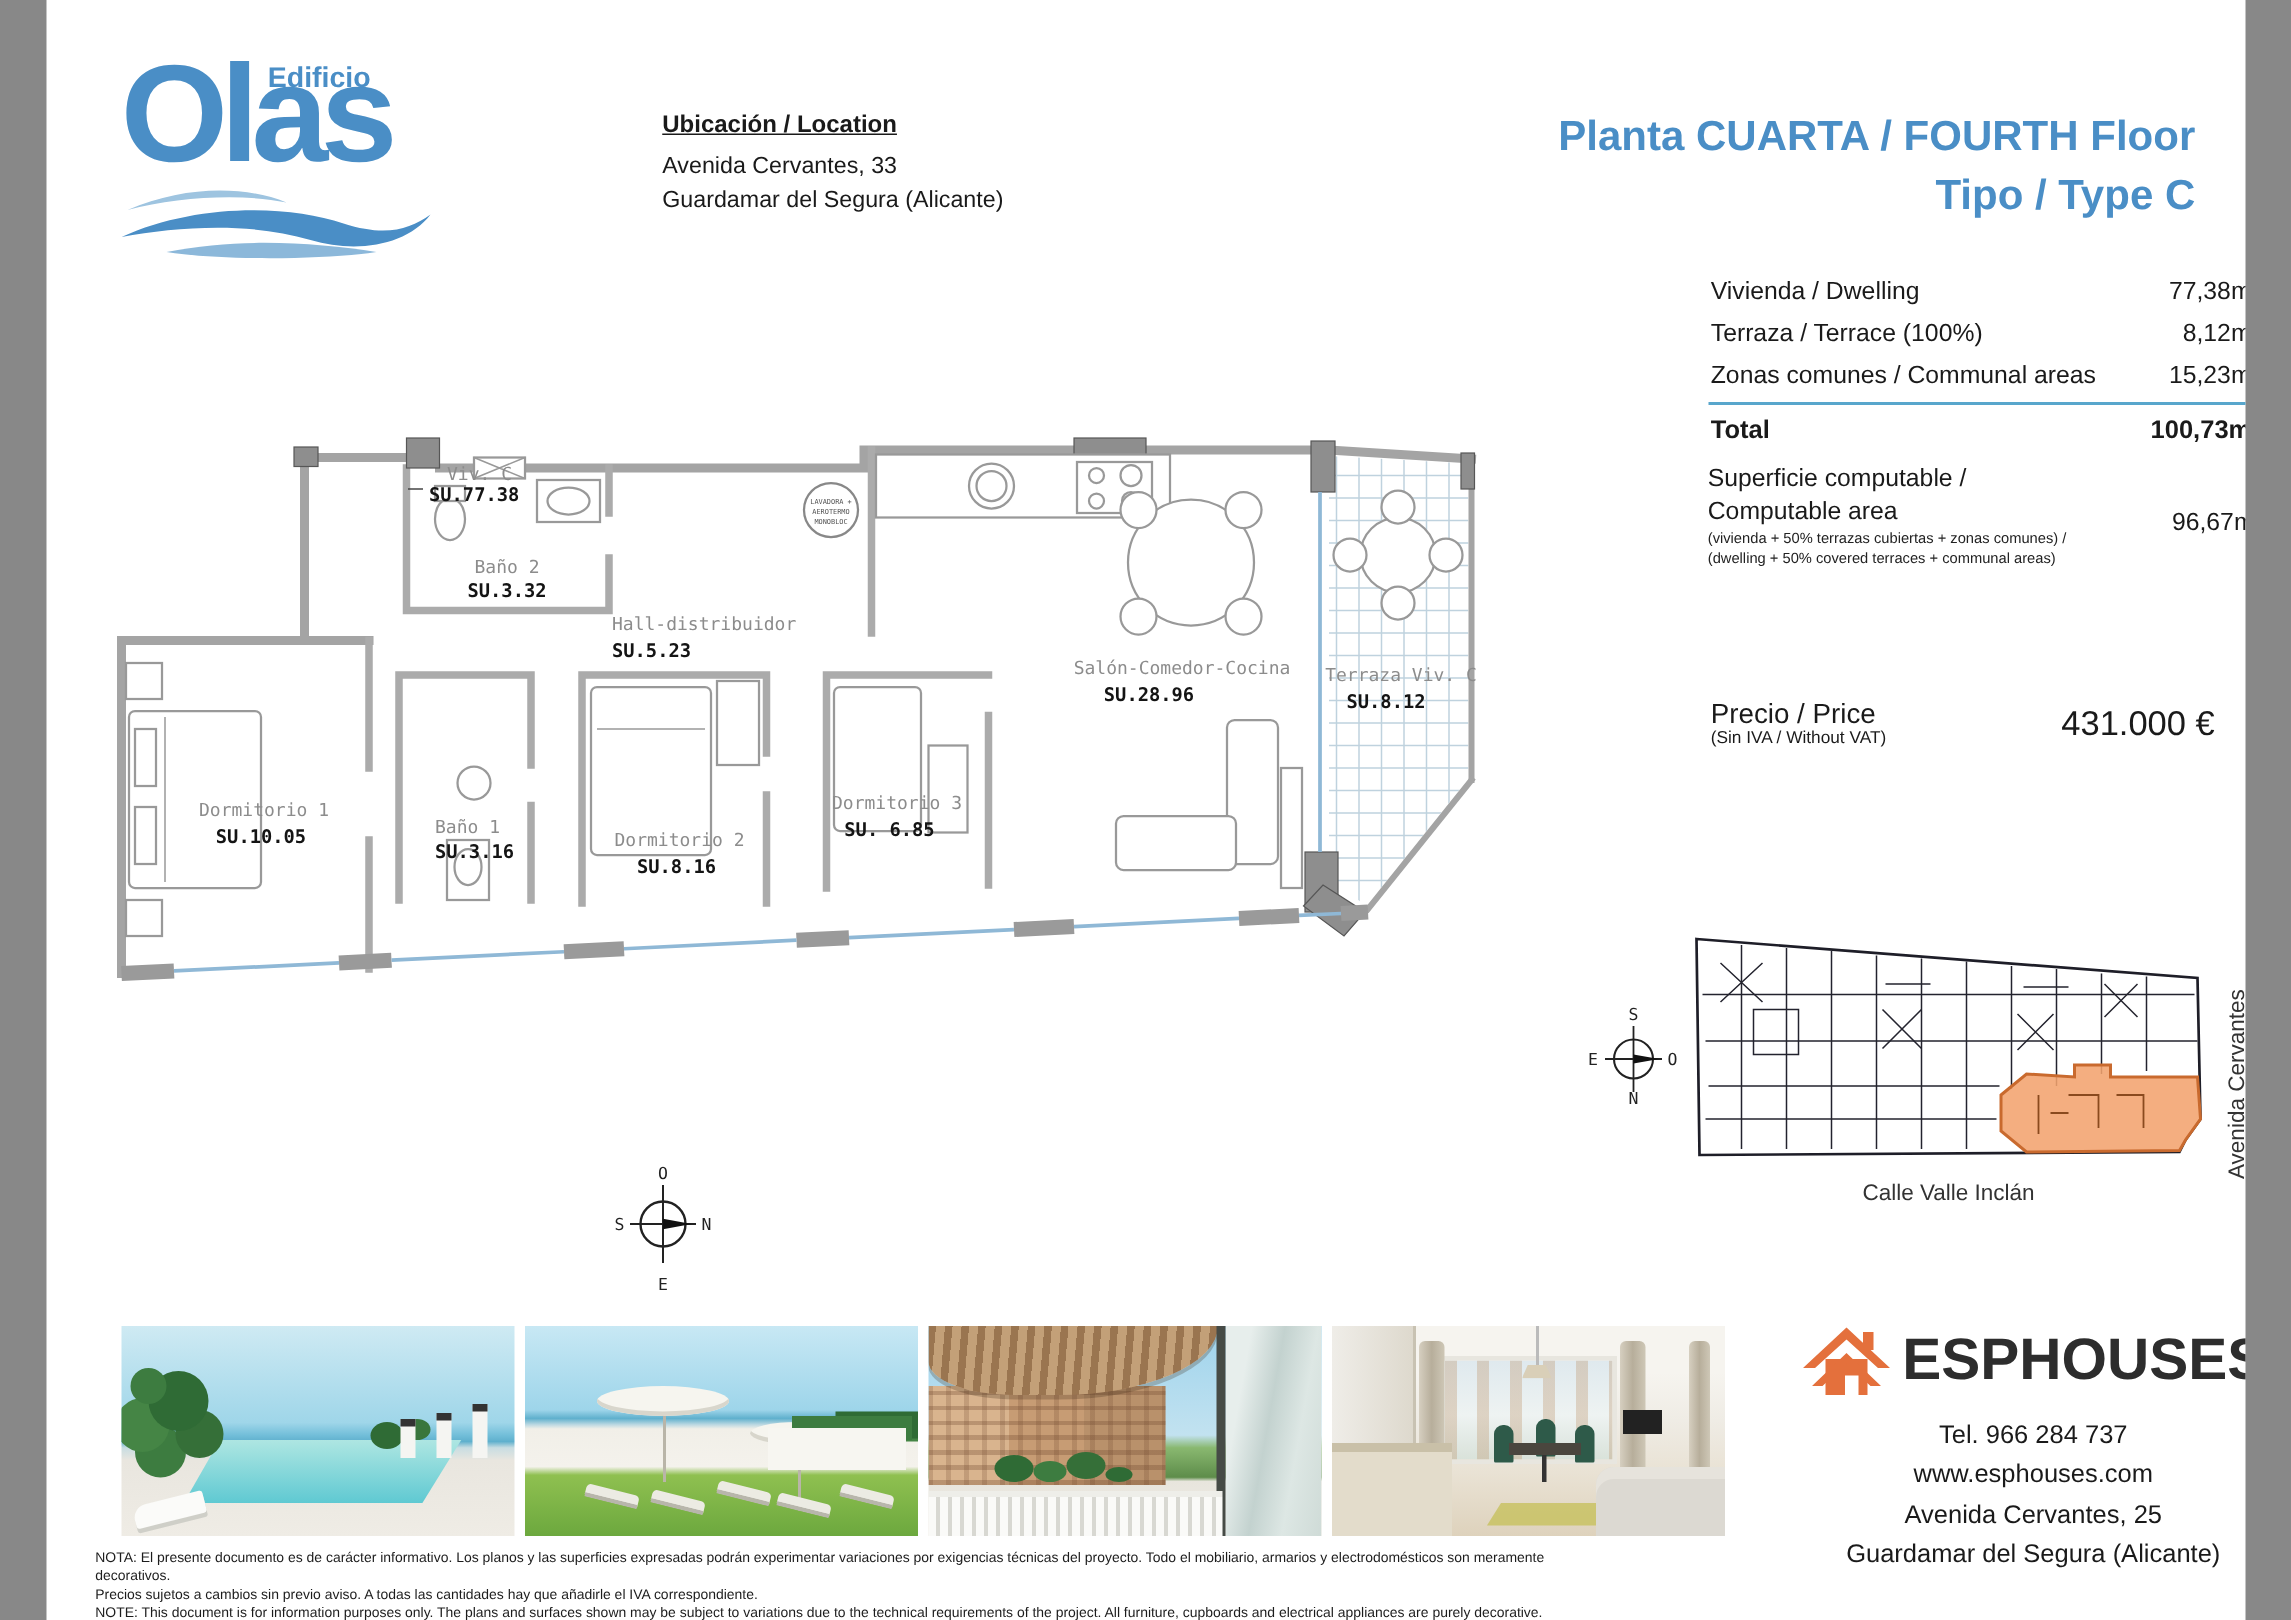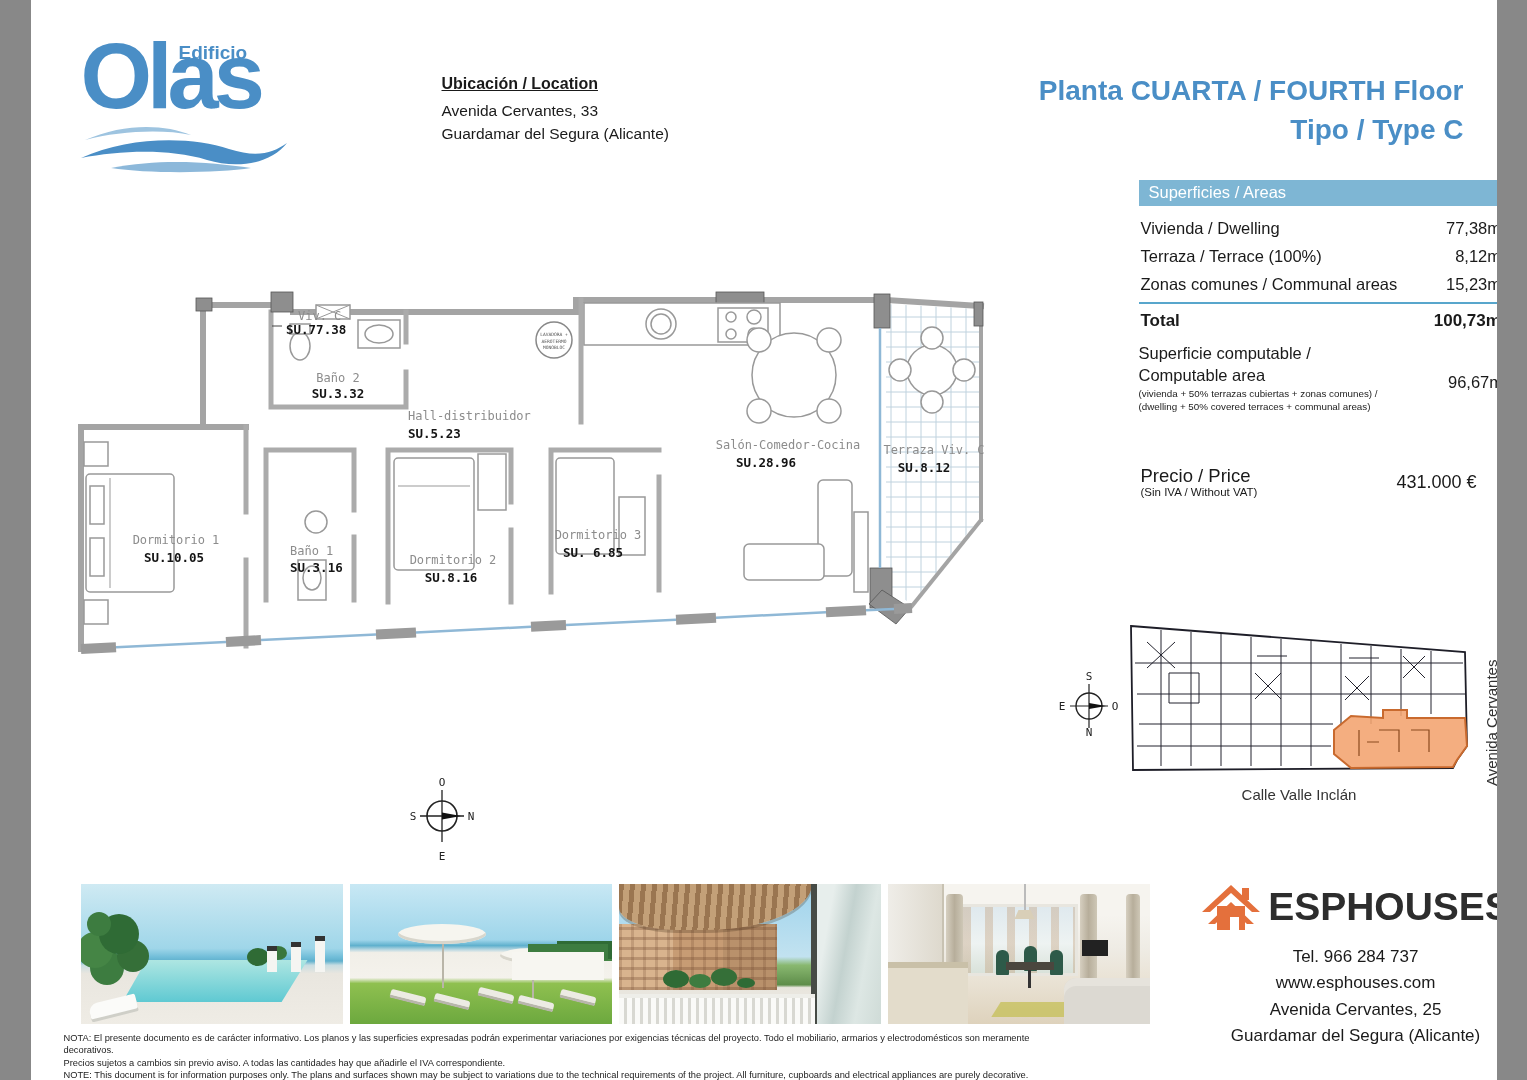--- a/index.html
+++ b/index.html
@@ -140,7 +140,6 @@
   </div>
 
   <div id="areas">
-    <div class="hdr">Superficies / Areas</div>
     <div class="row">
       <span>Vivienda / Dwelling</span>
       <span>77,38m²</span>

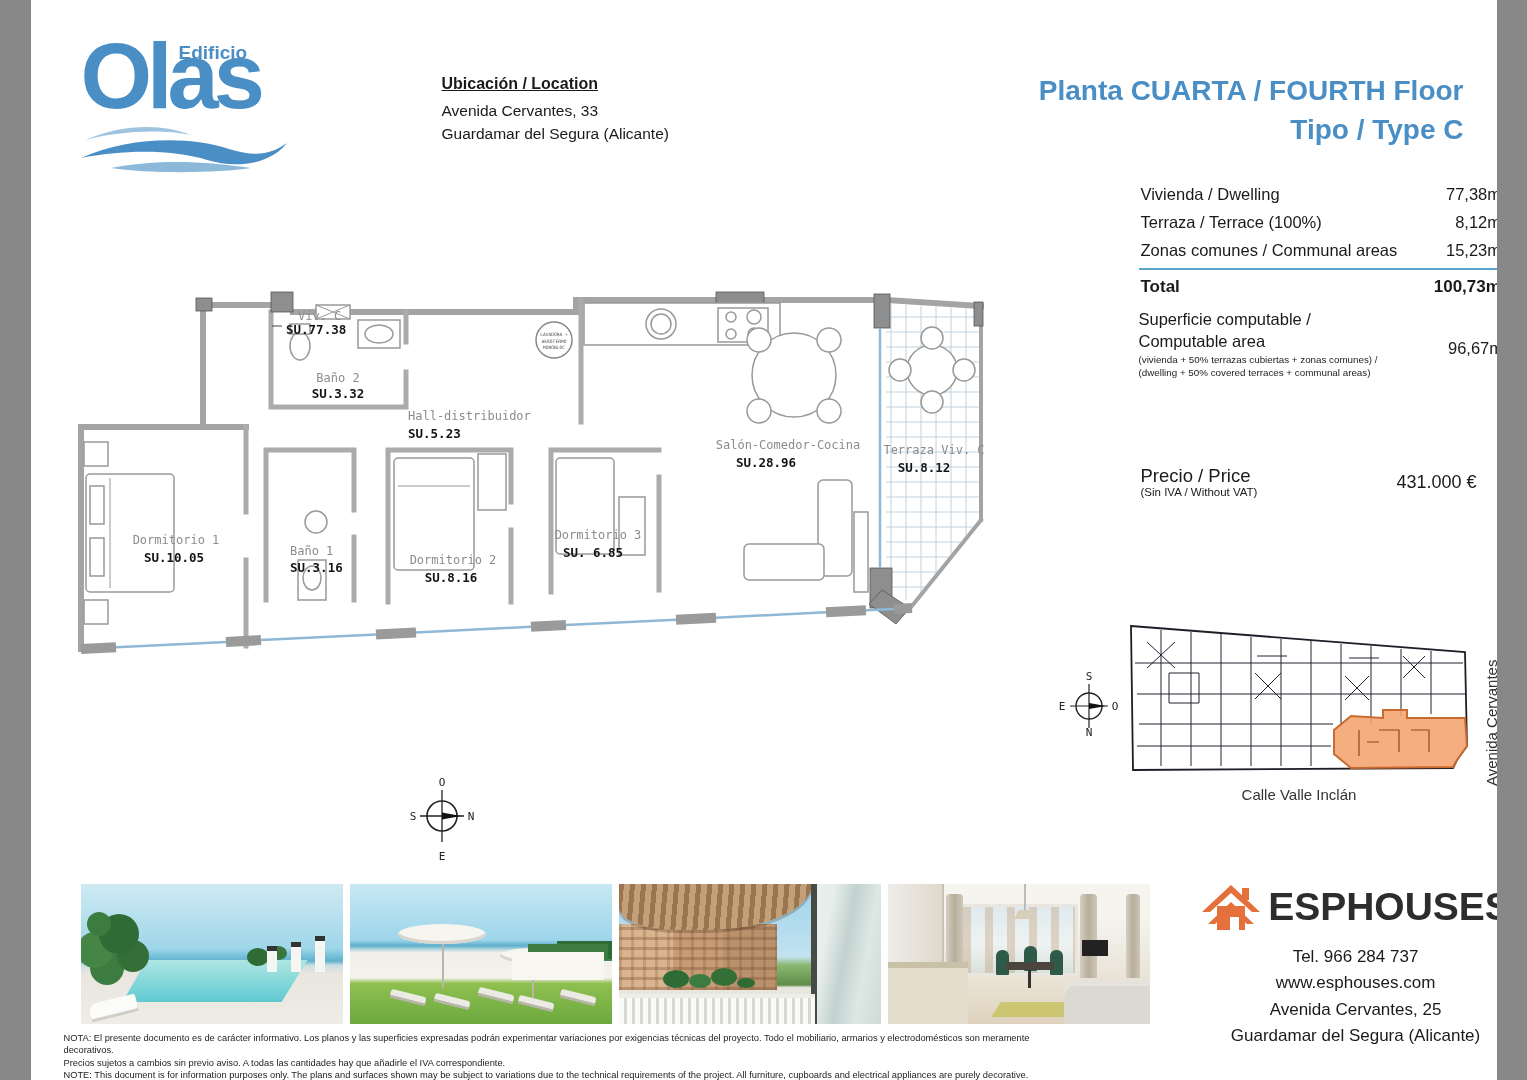--- a/index.html
+++ b/index.html
@@ -35,7 +35,7 @@
   #price { position:absolute; left:1110px; top:466px; width:336px; display:flex; justify-content:space-between; }
   #price .lab { font-size:18.5px; line-height:1.1; }
   #price .sub { font-size:11.5px; }
-  #price .val { font-size:18px; align-self:center; }
+  #price .val { font-size:23px; align-self:center; }
   
   #plan { position:absolute; left:45px; top:272px; }
   #plan text { font-family:"DejaVu Sans Mono", monospace; }

